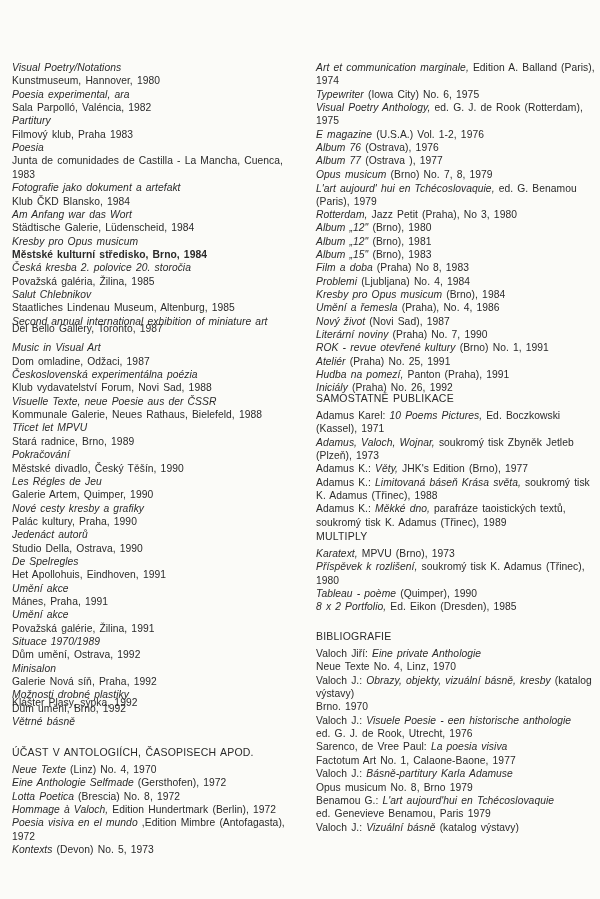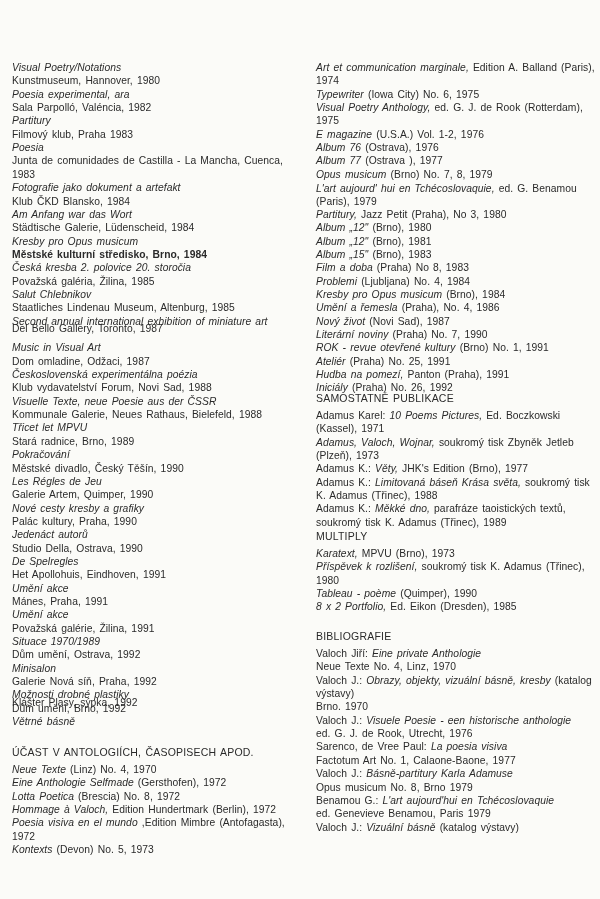--- a/index.html
+++ b/index.html
@@ -91,7 +91,7 @@
     <div class="line" style="top: 168.8px;"><span class="i">Opus musicum</span><span> (Brno) No. 7, 8, 1979</span></div>
     <div class="line" style="top: 183px;"><span class="i">L'art aujourd' hui en Tchécoslovaquie,</span><span> ed. G. Benamou</span></div>
     <div class="line" style="top: 195.5px;"><span>(Paris), 1979</span></div>
-    <div class="line" style="top: 208.85px;"><span class="i">Partitury,</span><span> Jazz Petit (Praha), No 3, 1980</span></div>
+    <div class="line" style="top: 208.85px;"><span class="i">Rotterdam,</span><span> Jazz Petit (Praha), No 3, 1980</span></div>
     <div class="line" style="top: 222.2px;"><span class="i">Album „12"</span><span> (Brno), 1980</span></div>
     <div class="line" style="top: 235.55px;"><span class="i">Album „12"</span><span> (Brno), 1981</span></div>
     <div class="line" style="top: 248.9px;"><span class="i">Album „15"</span><span> (Brno), 1983</span></div>

